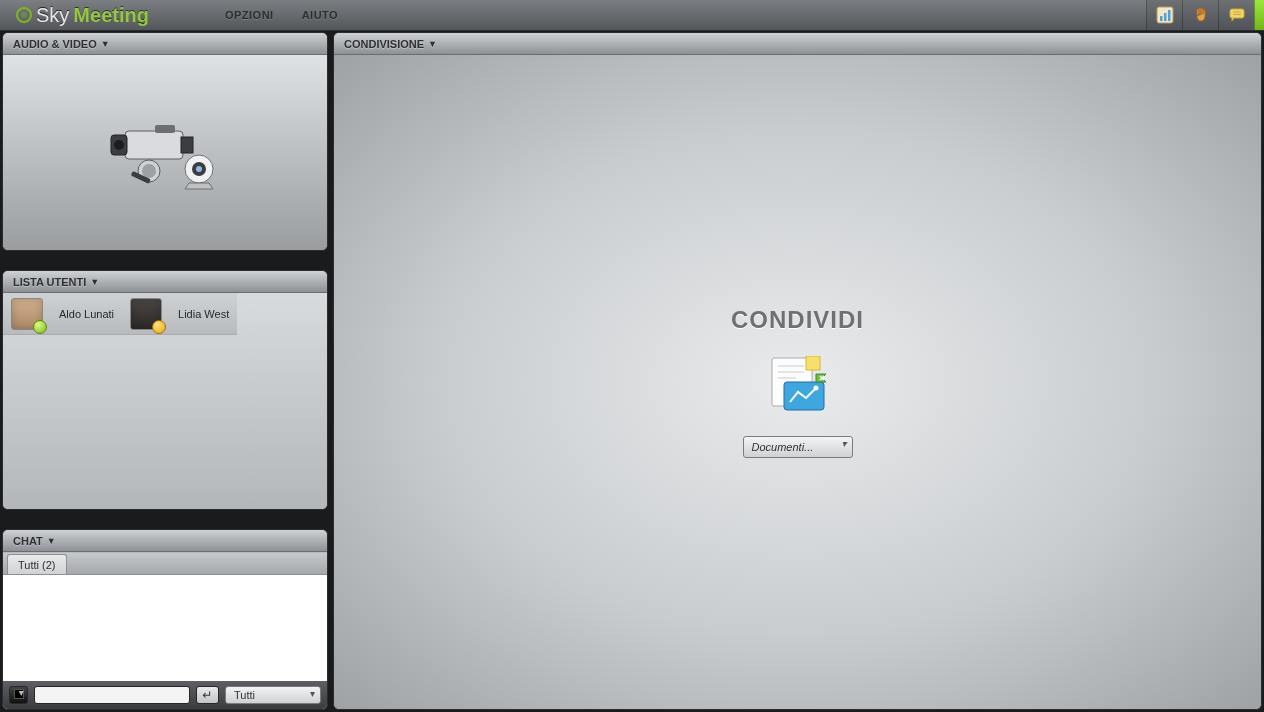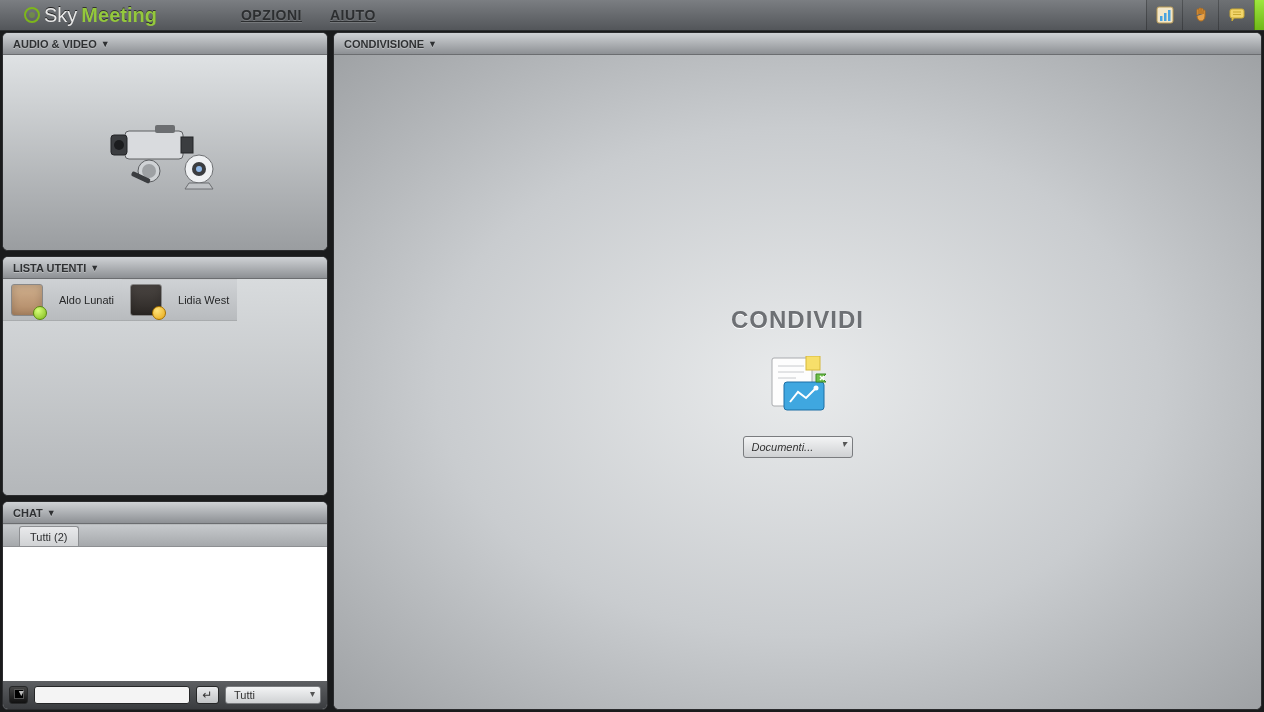--- a/index.html
+++ b/index.html
@@ -14,7 +14,7 @@
     box-shadow: 0 1px 0 #2b2d2f;
     position:relative;
   }
-  .logo { display:flex; align-items:center; padding:0 24px; gap:4px; }
+  .logo { display:flex; align-items:center; padding:0 16px; gap:4px; }
   .logo-icon {
     width:16px; height:16px; border-radius:50%;
     border:2px solid #7db61b; position:relative;

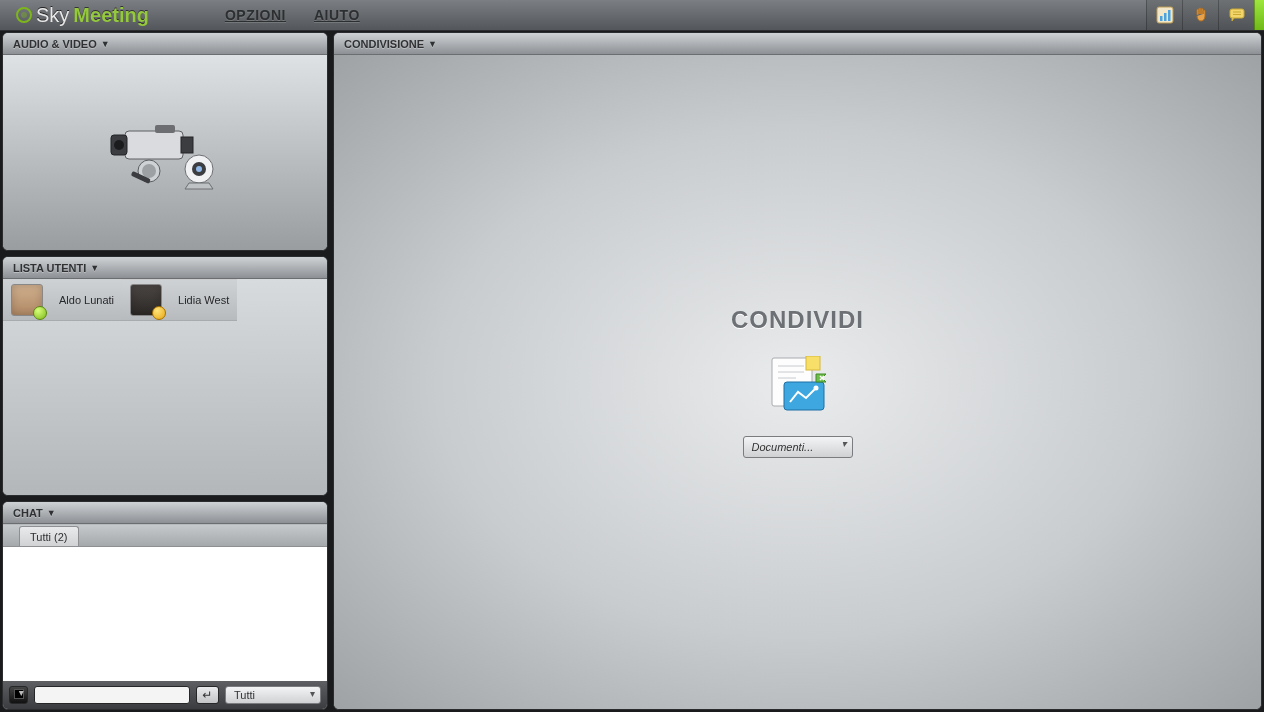--- a/index.html
+++ b/index.html
@@ -23,7 +23,7 @@
   .logo-sky { font-size:20px; font-weight:normal; color:#e8e8e8; text-shadow:0 -1px 0 #222;}
   .logo-meeting { font-size:20px; font-weight:bold; color:#94c83d; text-shadow:0 -1px 0 #333;}
   .topmenu { display:flex; gap:28px; margin-left:60px; }
-  .topmenu-item { font-size:14px; font-weight:bold; color:#2c2e30; letter-spacing:.5px; cursor:pointer; text-shadow:0 1px 0 rgba(255,255,255,.15);text-decoration:underline;}
+  .topmenu-item { font-size:11px; font-weight:bold; color:#2c2e30; letter-spacing:.5px; cursor:pointer; text-shadow:0 1px 0 rgba(255,255,255,.15);}
   .topright { position:absolute; right:0; top:0; height:30px; display:flex; }
   .iconbtn {
     width:36px; height:30px; border-left:1px solid rgba(0,0,0,.25);

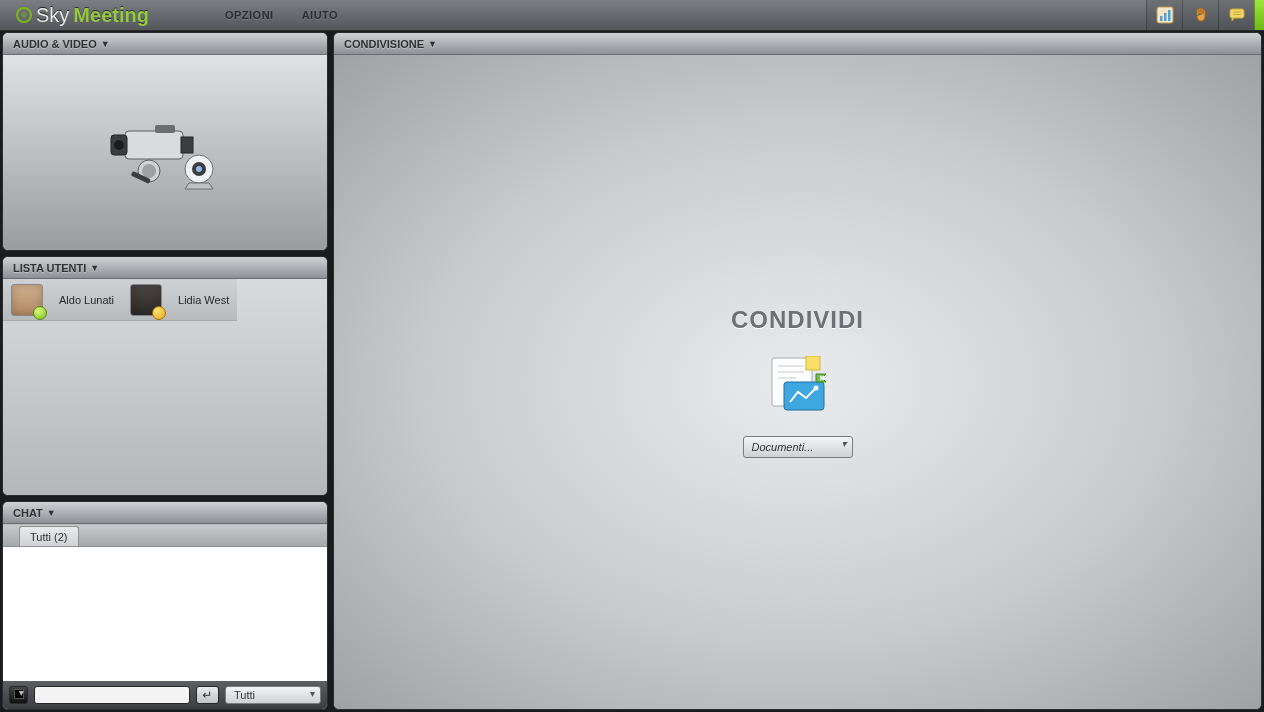--- a/index.html
+++ b/index.html
@@ -34,7 +34,7 @@
 
   
   .desk { flex:1; display:flex; background:#1a1b1c; padding:2px; gap:5px; }
-  .leftcol { width:326px; display:flex; flex-direction:column; gap:5px; }
+  .leftcol { width:326px; display:flex; flex-direction:column; gap:19px; }
   .rightcol { flex:1; display:flex; flex-direction:column; }
 
   .panel {

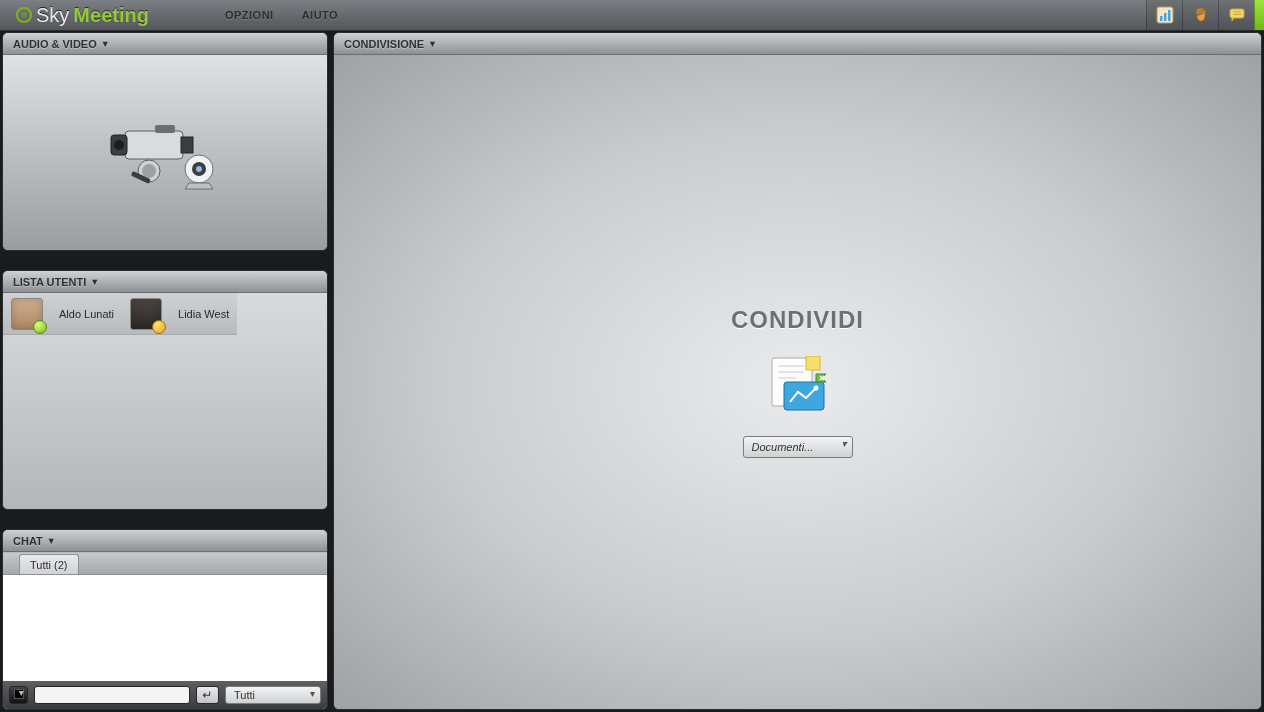--- a/index.html
+++ b/index.html
@@ -80,7 +80,7 @@
 
   
   .chat-panel { flex:1;justify-content:center; }
-  .chat-tabs { height:22px; background:linear-gradient(#c6c9cc,#a6a9ac); display:flex; align-items:flex-end; padding-left:16px; border-top:1px solid rgba(255,255,255,.2);}
+  .chat-tabs { height:22px; background:linear-gradient(#c6c9cc,#a6a9ac); display:flex; align-items:flex-end; padding-left:4px; border-top:1px solid rgba(255,255,255,.2);}
   .chat-tab { height:20px; padding:0 10px; font-size:11px; color:#2e2f31; background:linear-gradient(#e9eaec,#d0d2d4); border:1px solid #8d8f92; border-bottom:none; border-radius:3px 3px 0 0; display:flex; align-items:center; cursor:pointer;}
   .chat-area { flex:1; background:#fff; border-top:1px solid #8d8f92;}
   .chat-footer { height:28px; background:linear-gradient(#5d5f62,#3a3c3f); display:flex; align-items:center; padding:0 6px; gap:6px;}

